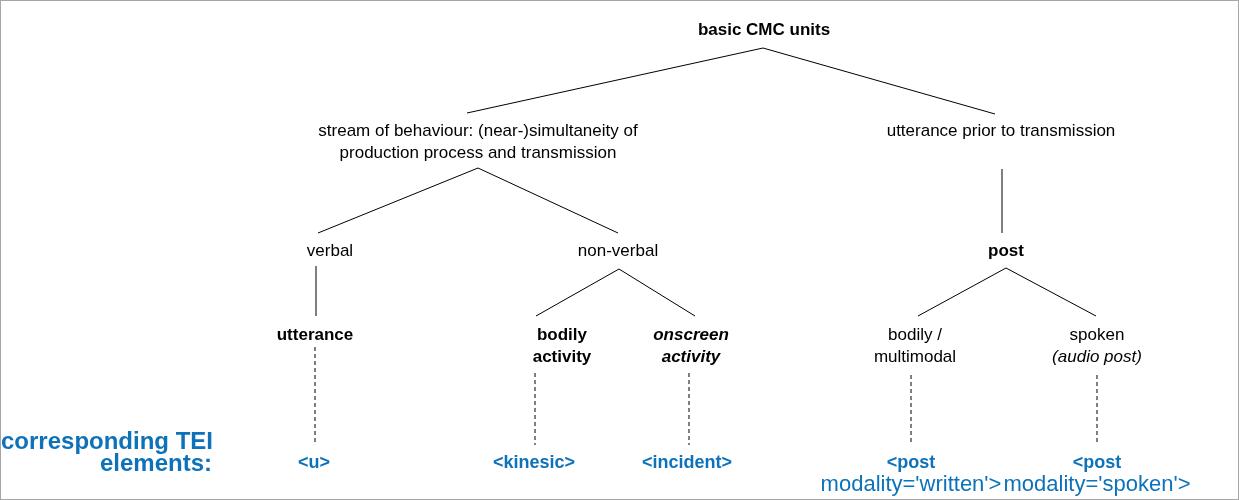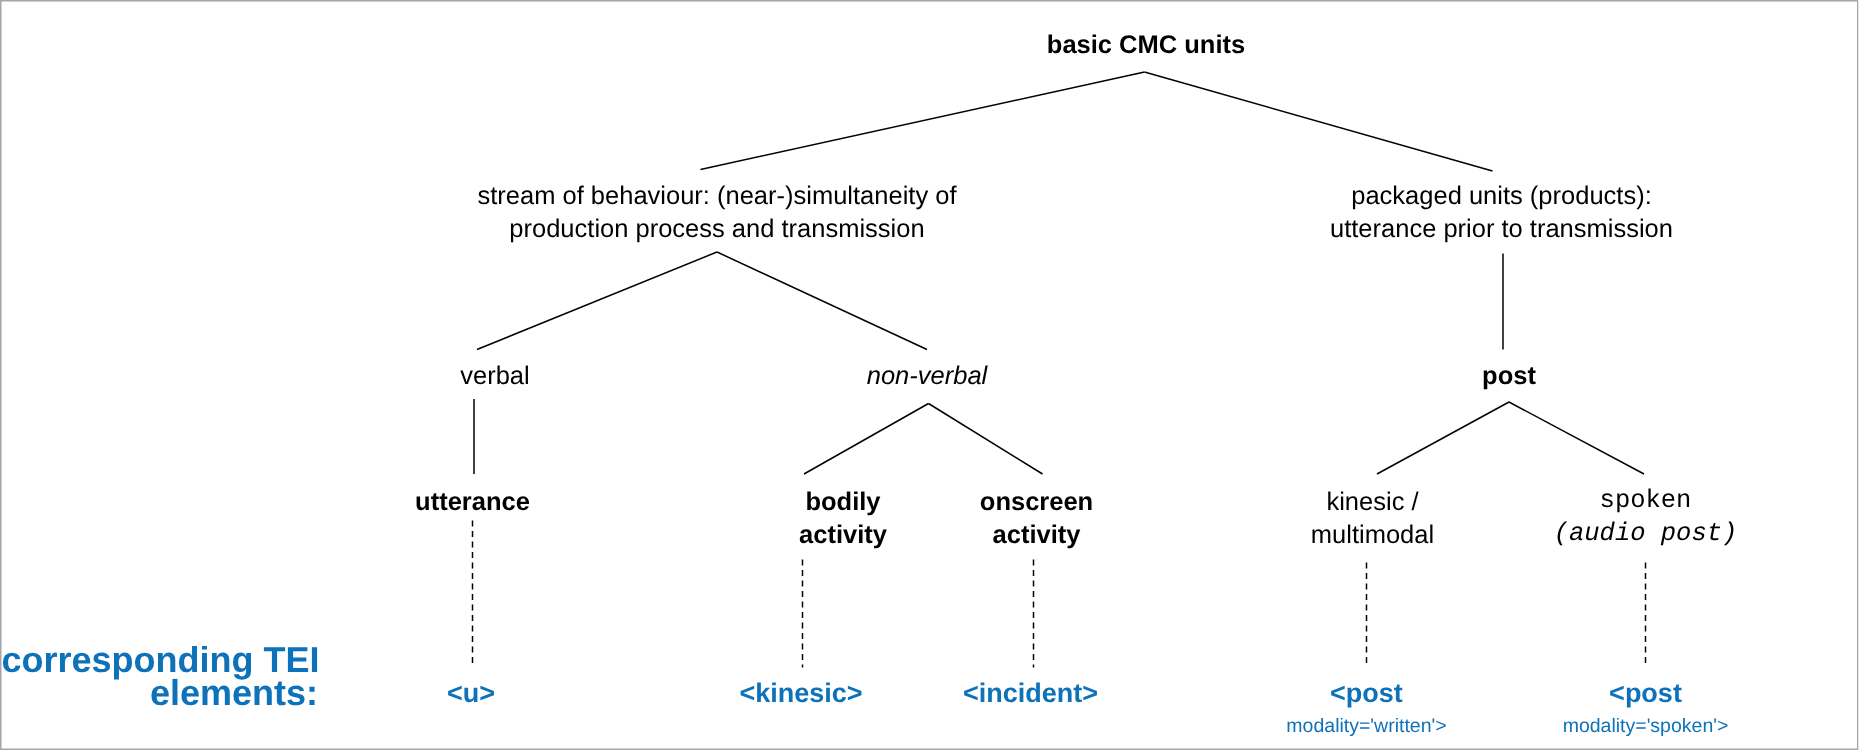--- a/index.html
+++ b/index.html
@@ -85,7 +85,6 @@
     <span>production process and transmission</span>
   </div>
   <div class="node" style="left:1000px;top:119px;">
-    <span>packaged units (products):</span>
     <span>utterance prior to transmission</span>
   </div>
 

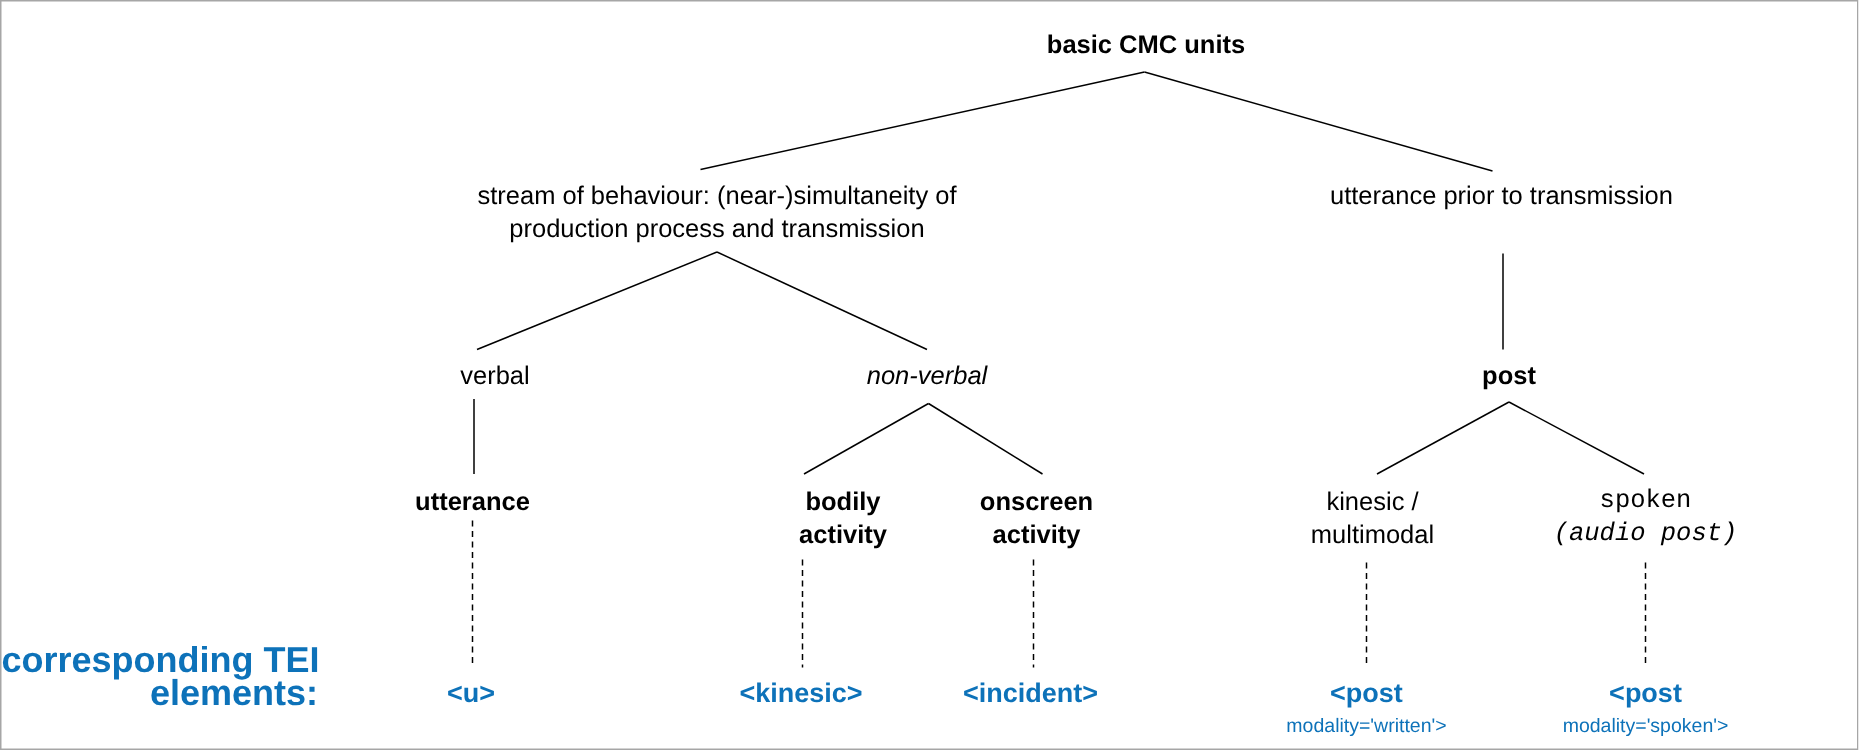--- a/index.html
+++ b/index.html
@@ -91,7 +91,7 @@
   <div class="node" style="left:317px;top:239px;margin-left:12px;">
     <span>verbal</span>
   </div>
-  <div class="node" style="left:617px;top:239px;font-style:italic;">
+  <div class="node" style="left:617px;top:239px;">
     <span>non-verbal</span>
   </div>
   <div class="node bold" style="left:1005px;top:239px;">

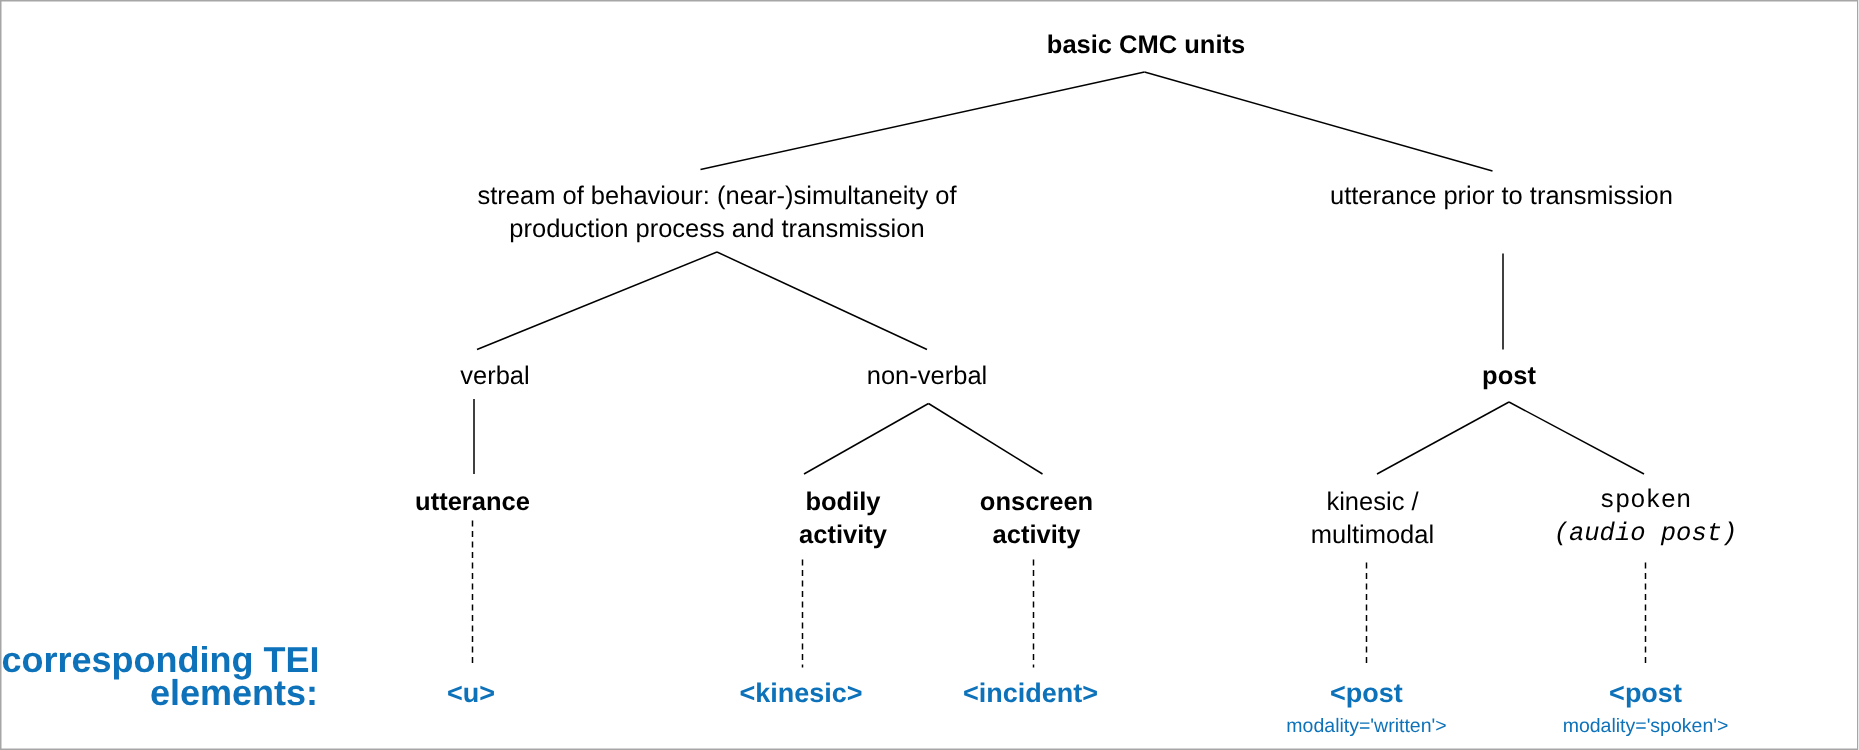--- a/index.html
+++ b/index.html
@@ -105,7 +105,7 @@
     <span>bodily</span>
     <span>activity</span>
   </div>
-  <div class="node bold" style="left:690px;top:323px;">
+  <div class="node bold" style="left:690px;top:323px;font-style:italic;">
     <span>onscreen</span>
     <span>activity</span>
   </div>

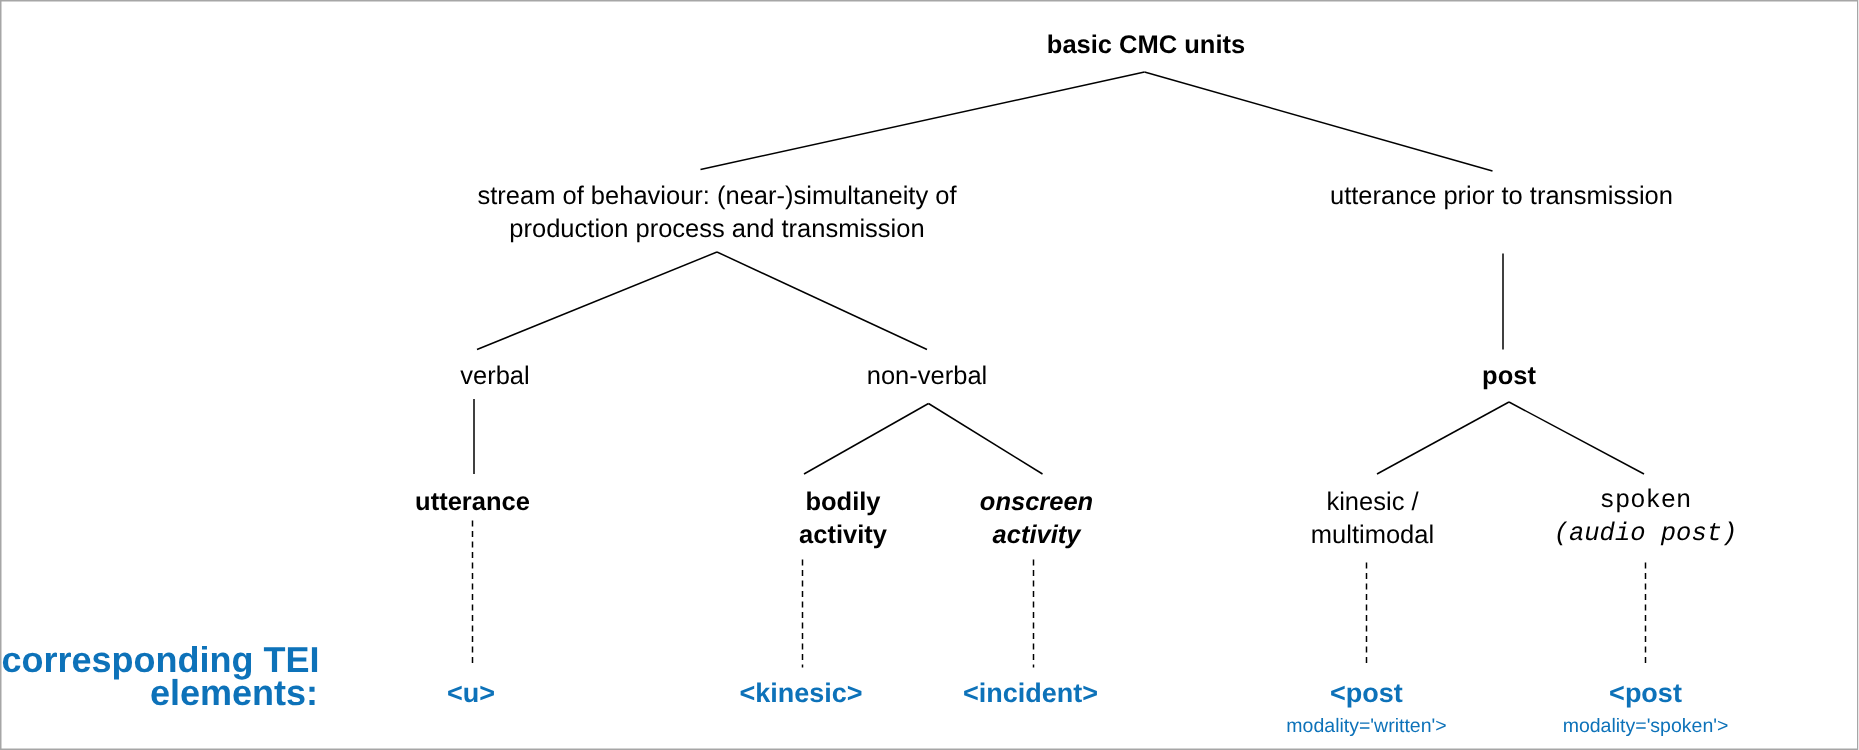--- a/index.html
+++ b/index.html
@@ -110,7 +110,7 @@
     <span>activity</span>
   </div>
   <div class="node" style="left:914px;top:323px;">
-    <span>kinesic /</span>
+    <span>bodily /</span>
     <span>multimodal</span>
   </div>
   <div class="node" style="left:1096px;top:323px;font-family:Liberation Mono, monospace;">

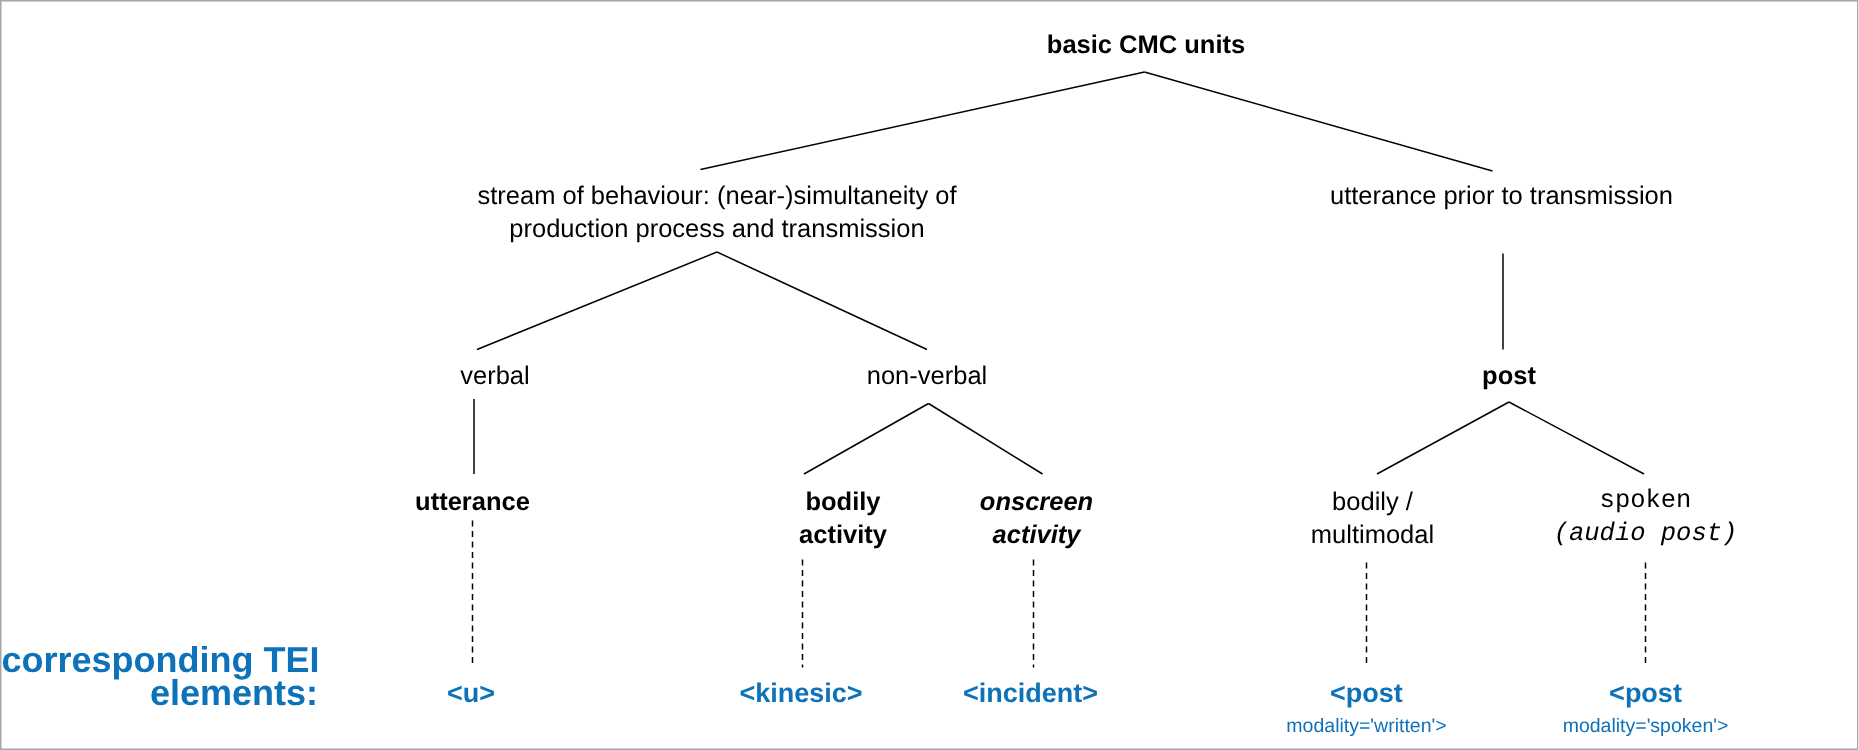--- a/index.html
+++ b/index.html
@@ -113,7 +113,7 @@
     <span>bodily /</span>
     <span>multimodal</span>
   </div>
-  <div class="node" style="left:1096px;top:323px;font-family:Liberation Mono, monospace;">
+  <div class="node" style="left:1096px;top:323px;">
     <span>spoken</span>
     <span class="italic">(audio post)</span>
   </div>

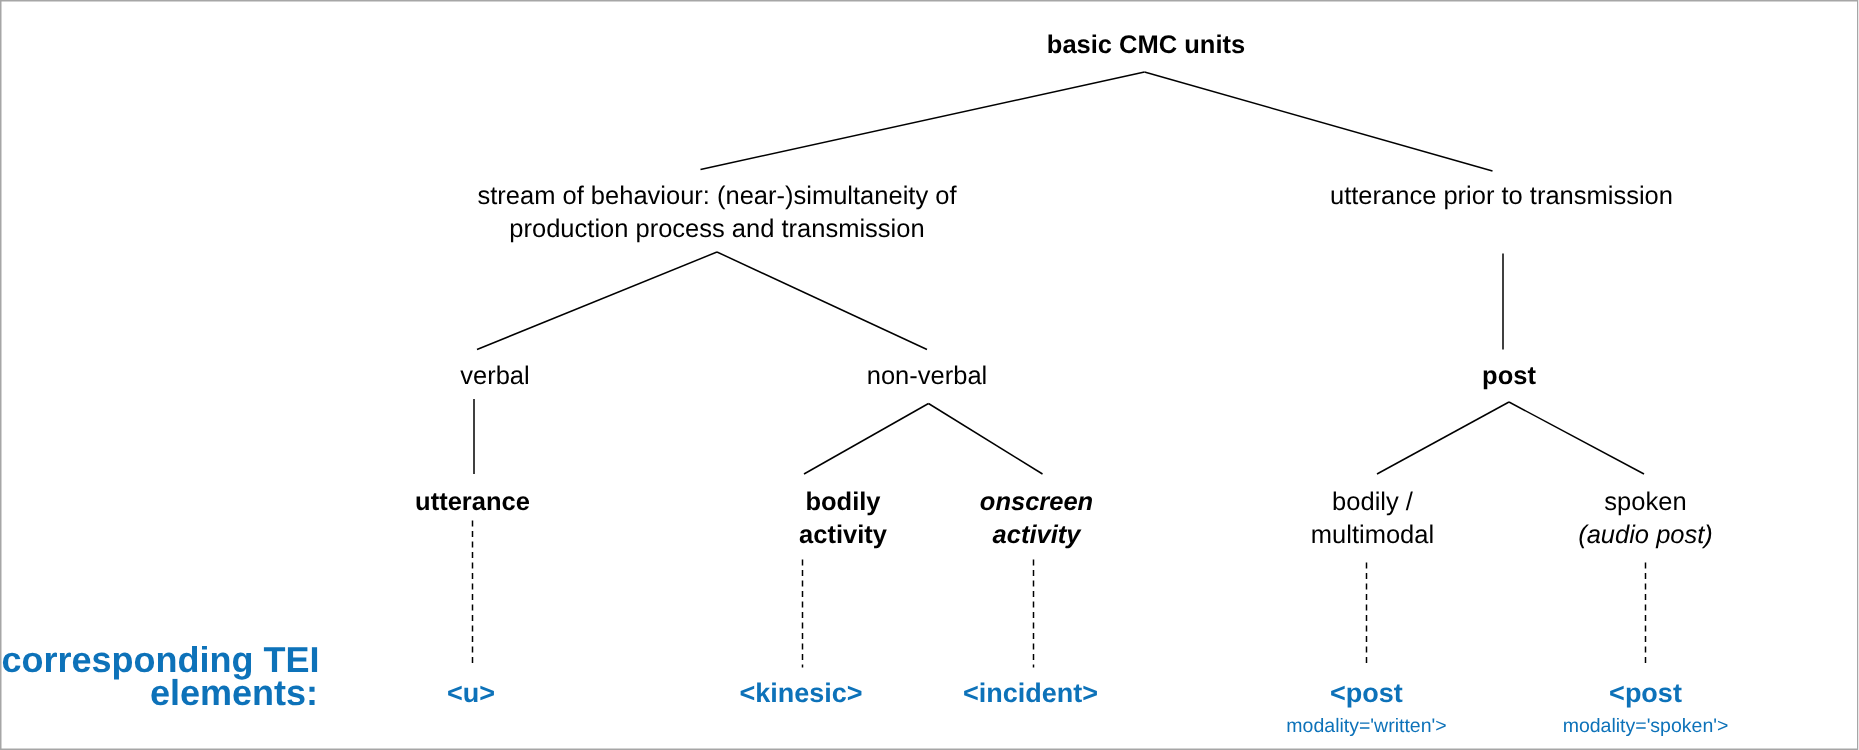--- a/index.html
+++ b/index.html
@@ -33,7 +33,7 @@
     font-size:18px;
     line-height:21px;
   }
-  .tei .attr-line{font-weight:normal;font-size:13px;}
+  .tei .attr-line{font-weight:normal;font-size:22px;}
   .caption{
     position:absolute;
     left:0;top:429px;width:211px;

